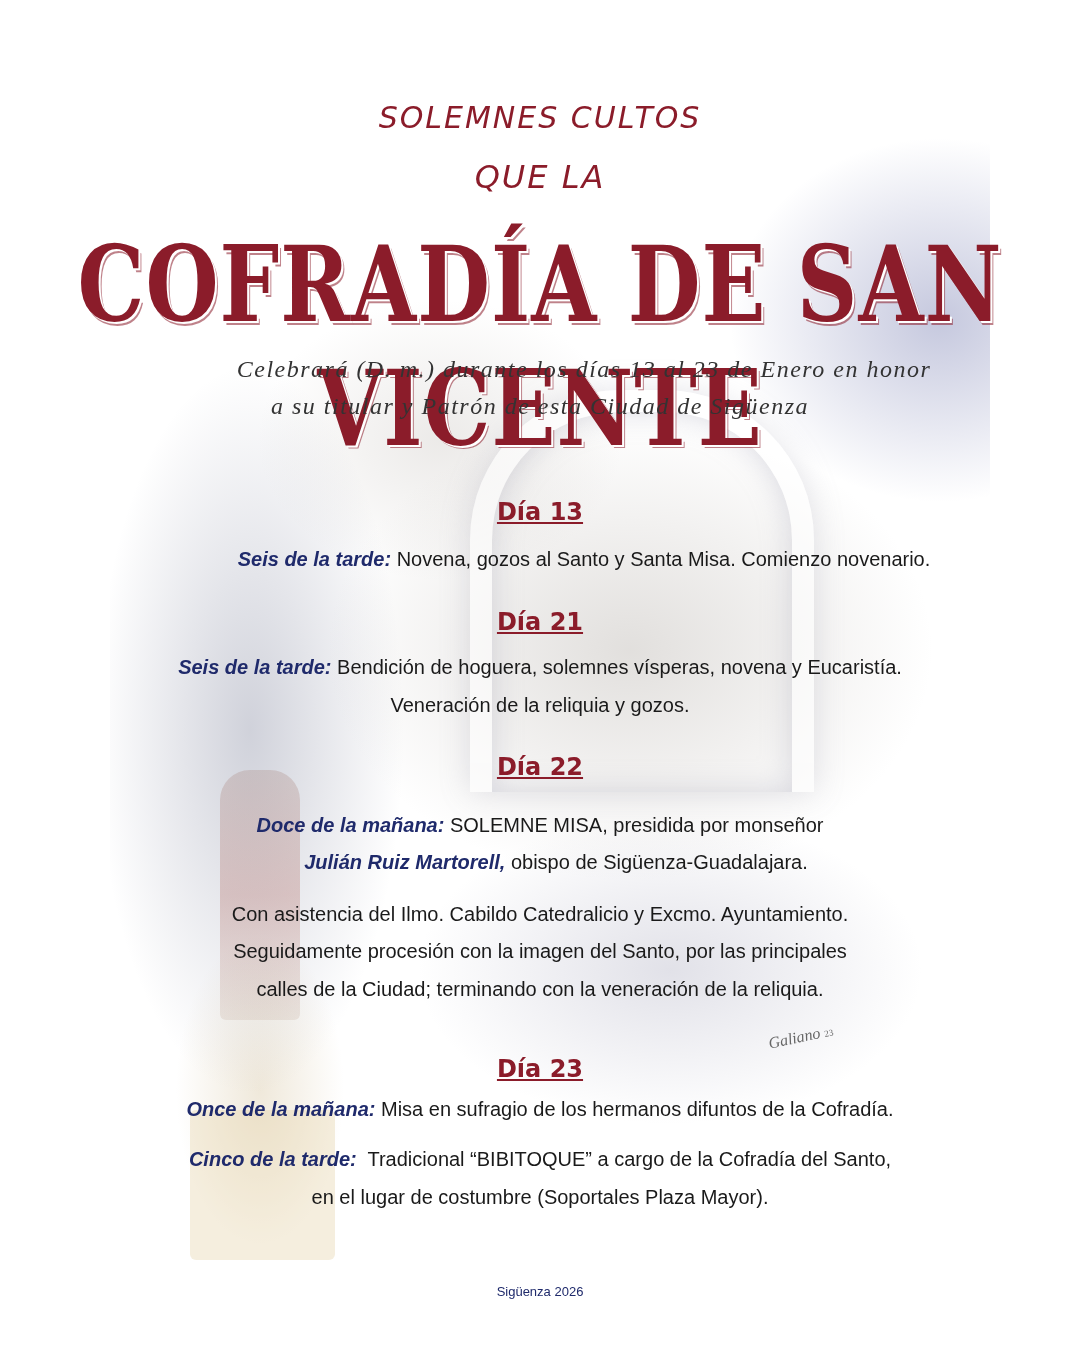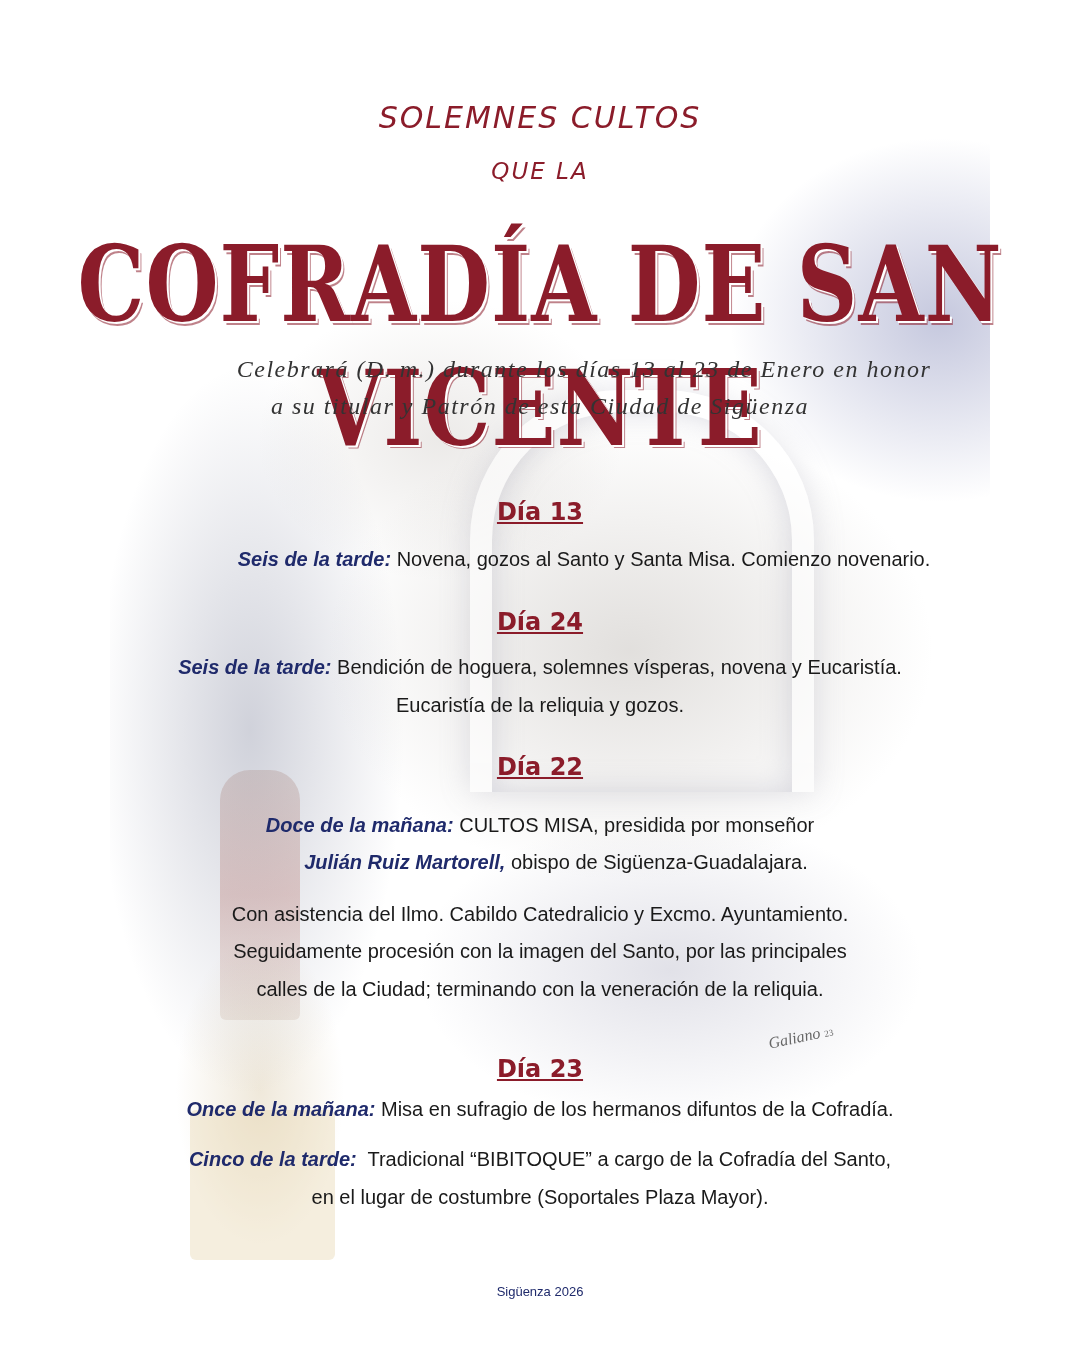--- a/index.html
+++ b/index.html
@@ -46,7 +46,7 @@
       font-weight: normal; letter-spacing: 2px;
     }
     .pre1 { top: 100px; font-size: 30px; }
-    .pre2 { top: 158px; font-size: 23px; }
+    .pre2 { top: 158px; font-size: 32px; }
     .main-title {
       position: absolute; left: 0; width: 1080px; top: 222px; text-align: center;
       color: #8b1c2a; font-family: "DejaVu Serif", serif; font-weight: bold;

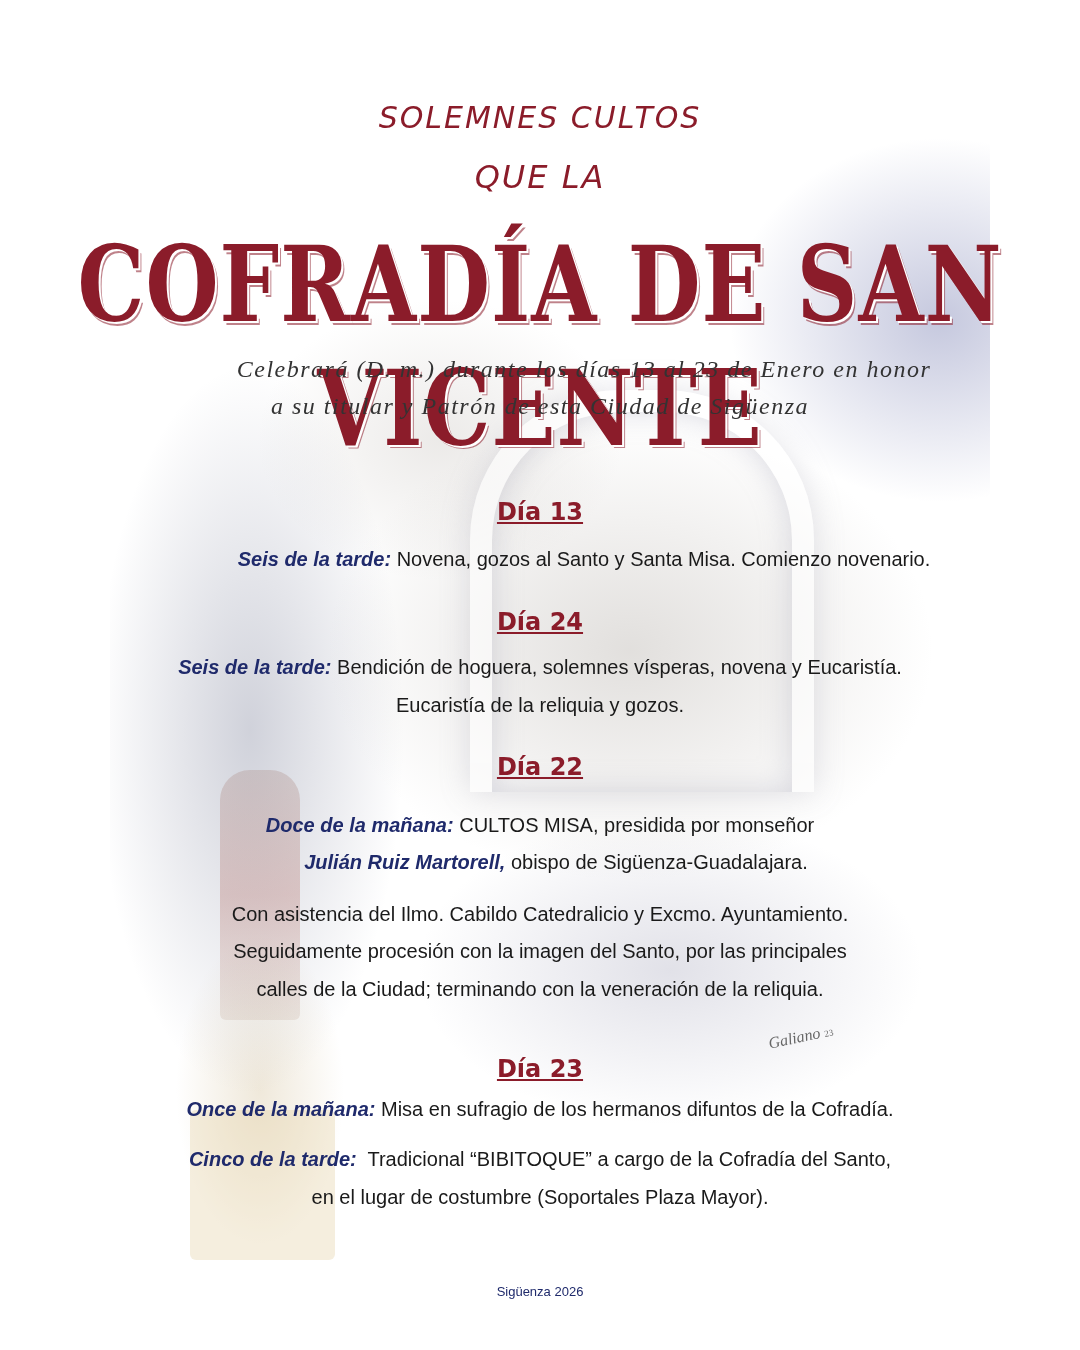--- a/index.html
+++ b/index.html
@@ -102,7 +102,7 @@
     <span class="time-label">Seis de la tarde:</span><span> Novena, gozos al Santo y Santa Misa. Comienzo novenario.</span>
   </div>
 
-  <div class="day-heading" style="top:608px;">Día 24</div>
+  <div class="day-heading" style="top:608px;">Día 21</div>
   <div class="line" style="top:656px;">
     <span class="time-label">Seis de la tarde:</span><span> Bendición de hoguera, solemnes vísperas, novena y Eucaristía.</span>
   </div>

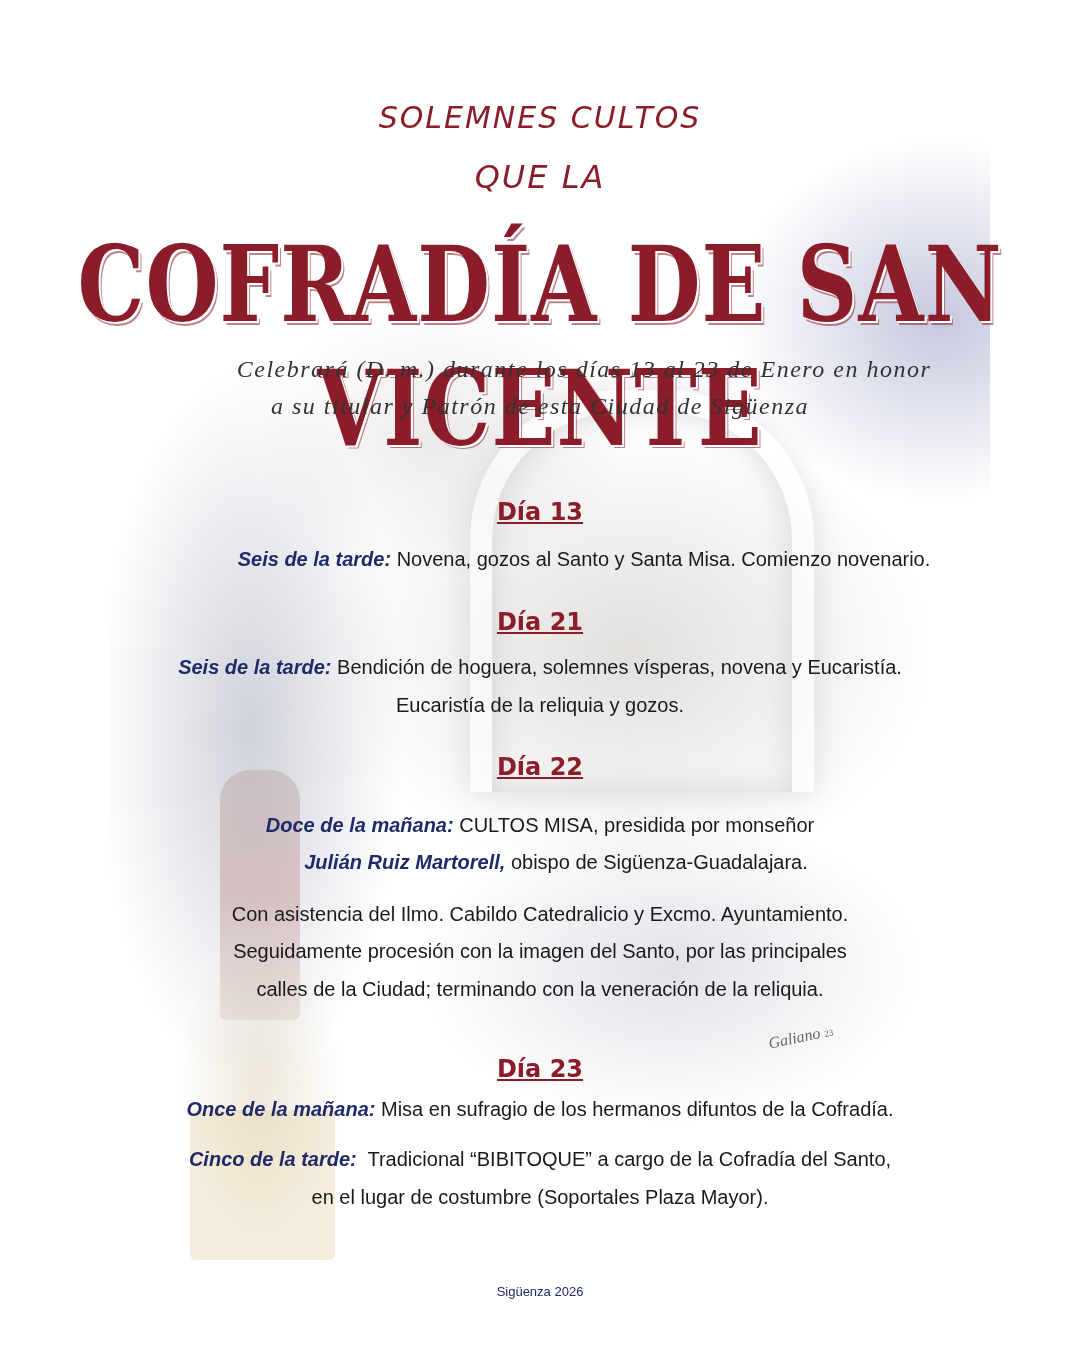--- a/index.html
+++ b/index.html
@@ -106,7 +106,7 @@
   <div class="line" style="top:656px;">
     <span class="time-label">Seis de la tarde:</span><span> Bendición de hoguera, solemnes vísperas, novena y Eucaristía.</span>
   </div>
-  <div class="line" style="top:694px;">Eucaristía de la reliquia y gozos.</div>
+  <div class="line" style="top:694px;">Veneración de la reliquia y gozos.</div>
 
   <div class="day-heading" style="top:753px;">Día 22</div>
   <div class="line" style="top:814px;">

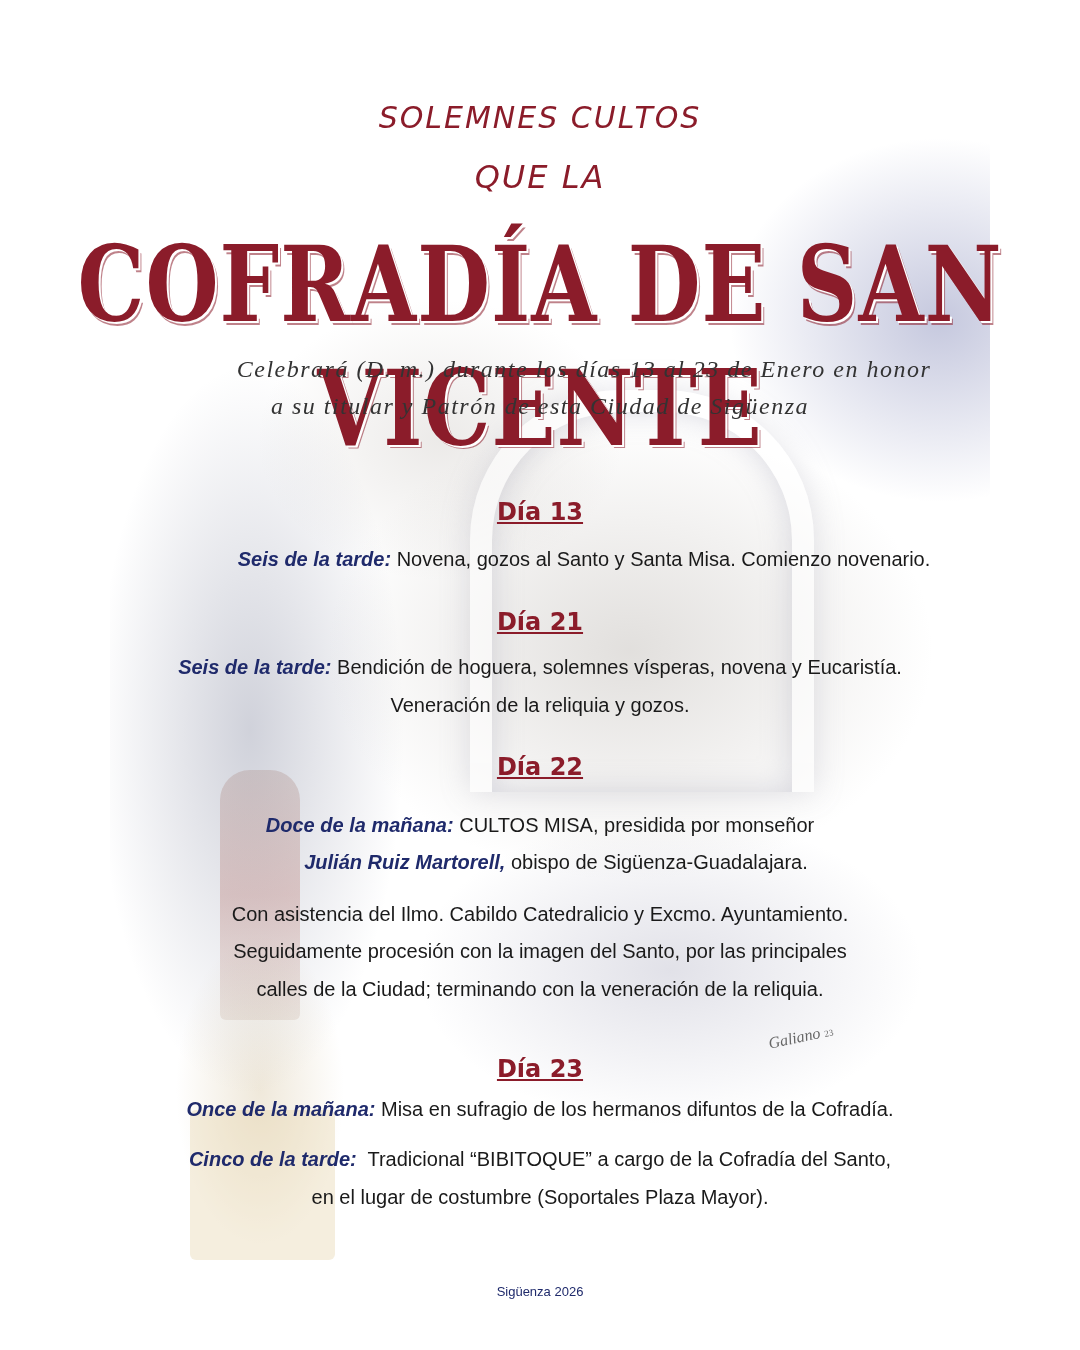--- a/index.html
+++ b/index.html
@@ -110,7 +110,7 @@
 
   <div class="day-heading" style="top:753px;">Día 22</div>
   <div class="line" style="top:814px;">
-    <span class="time-label">Doce de la mañana:</span><span> CULTOS MISA, presidida por monseñor</span>
+    <span class="time-label">Doce de la mañana:</span><span> SOLEMNE MISA, presidida por monseñor</span>
   </div>
   <div class="line" style="top:851px;margin-left:16px;">
     <span class="bishop">Julián Ruiz Martorell,</span><span> obispo de Sigüenza-Guadalajara.</span>

